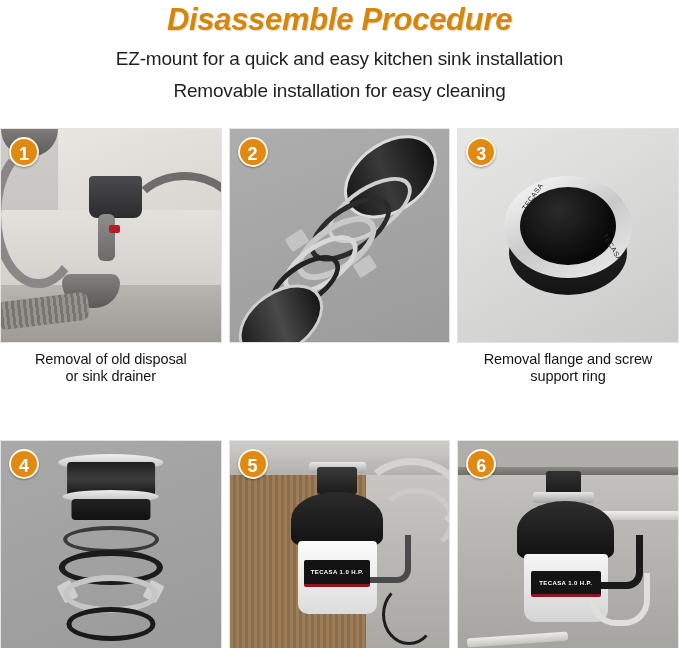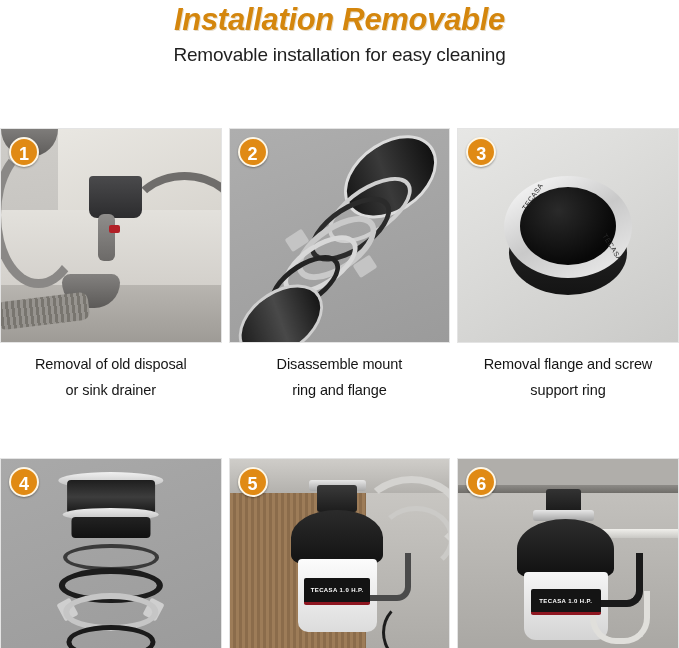--- a/index.html
+++ b/index.html
@@ -374,7 +374,7 @@
 <div class="page">
 
   <div class="header">
-    <h1 class="main-title">Installation Removable</h1>
+    <h1 class="main-title">Disassemble Procedure</h1>
     <p class="subtitle second">Removable installation for easy cleaning</p>
   </div>
 

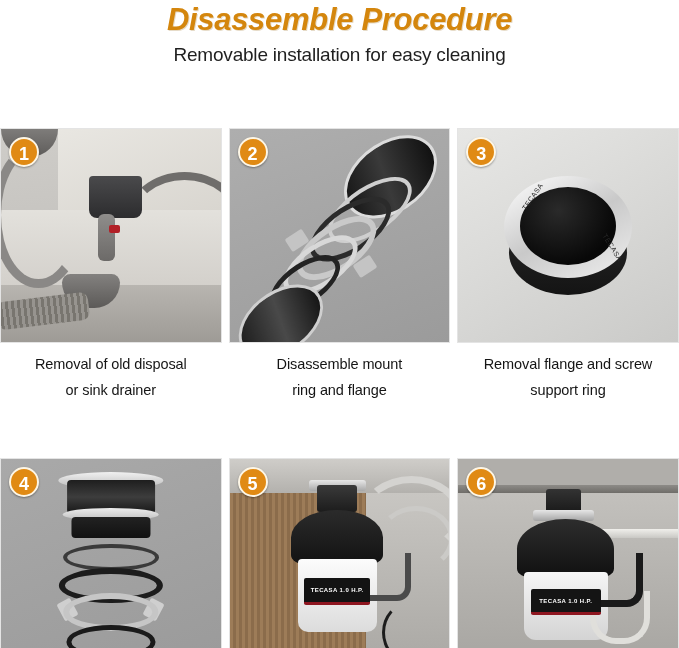--- a/index.html
+++ b/index.html
@@ -375,6 +375,7 @@
 
   <div class="header">
     <h1 class="main-title">Disassemble Procedure</h1>
+    <p class="subtitle first">EZ-mount for a quick and easy kitchen sink installation</p>
     <p class="subtitle second">Removable installation for easy cleaning</p>
   </div>
 

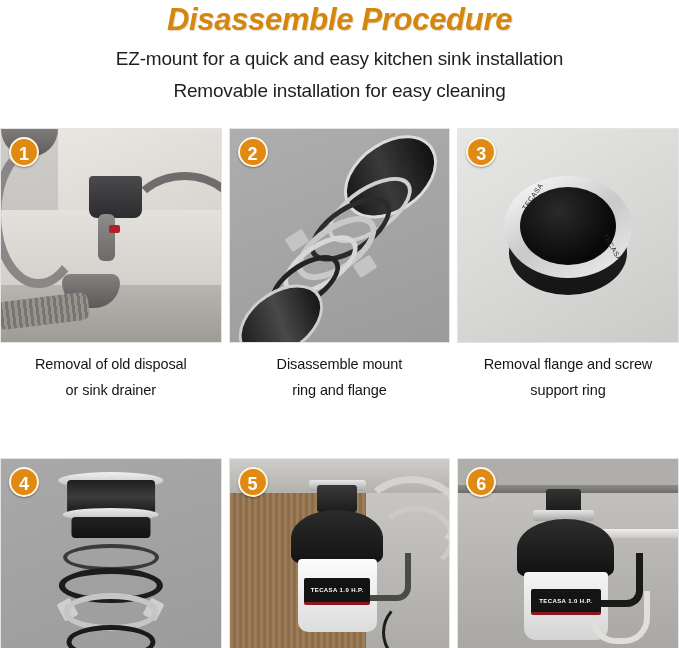--- a/index.html
+++ b/index.html
@@ -101,7 +101,7 @@
     margin-top: 8px;
     text-align: center;
     font-size: 14.5px;
-    line-height: 26px;
+    line-height: 17px;
     color: #151515;
     letter-spacing: -0.1px;
     white-space: pre-line;

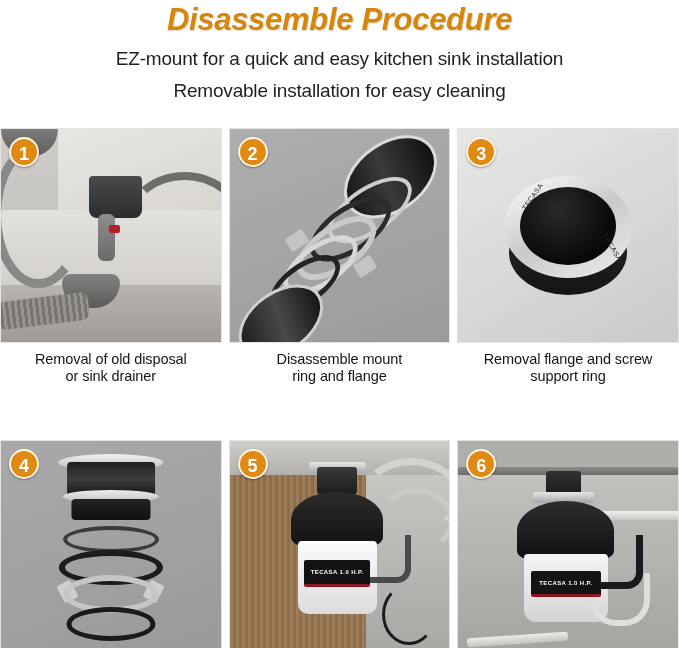--- a/index.html
+++ b/index.html
@@ -421,8 +421,6 @@
           </div>
           <div class="badge">2</div>
         </div>
-        <div class="caption">Disassemble mount
-ring and flange</div>
       </div>
 
       <div class="cell">

